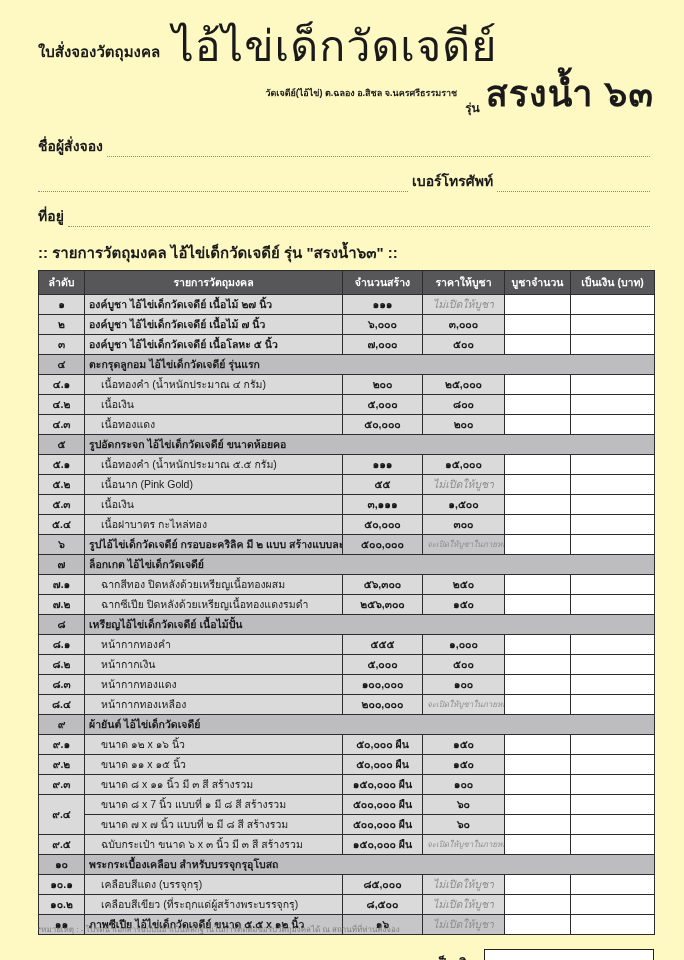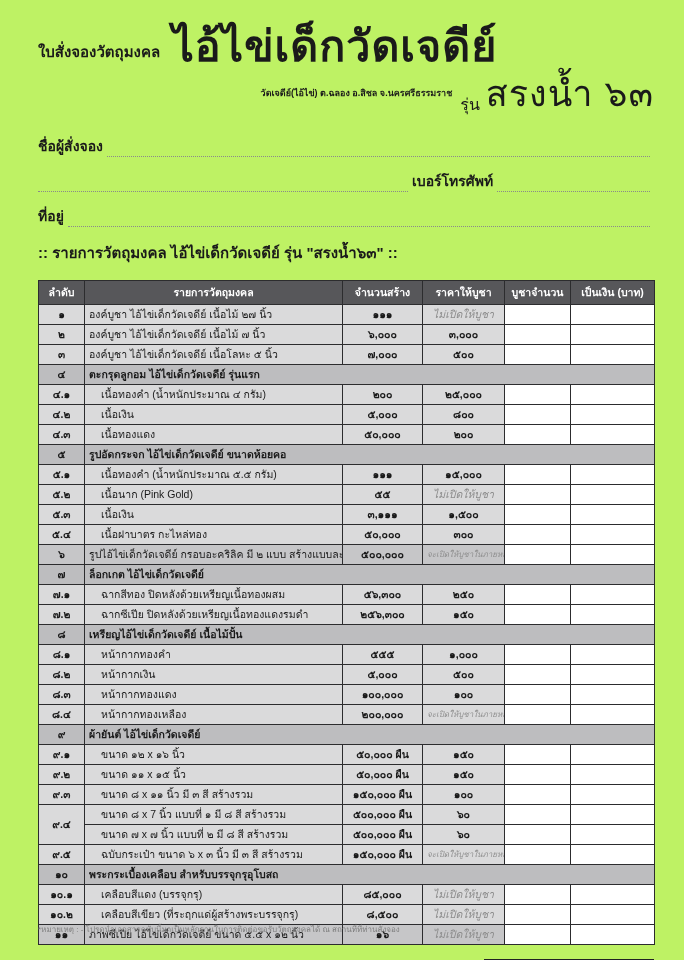--- a/index.html
+++ b/index.html
@@ -3,7 +3,7 @@
 <meta charset="utf-8">
 <style>
   html,body{margin:0;padding:0;background:#e8e8e8;}
-  .page{position:relative;width:684px;height:960px;background:#bef264;
+  .page{position:relative;width:684px;height:960px;background:#fef9c3;
         font-family:"Liberation Sans",sans-serif;color:#1a1a1a;
         box-sizing:border-box;padding:26px 30px 0 38px;overflow:hidden;}
   

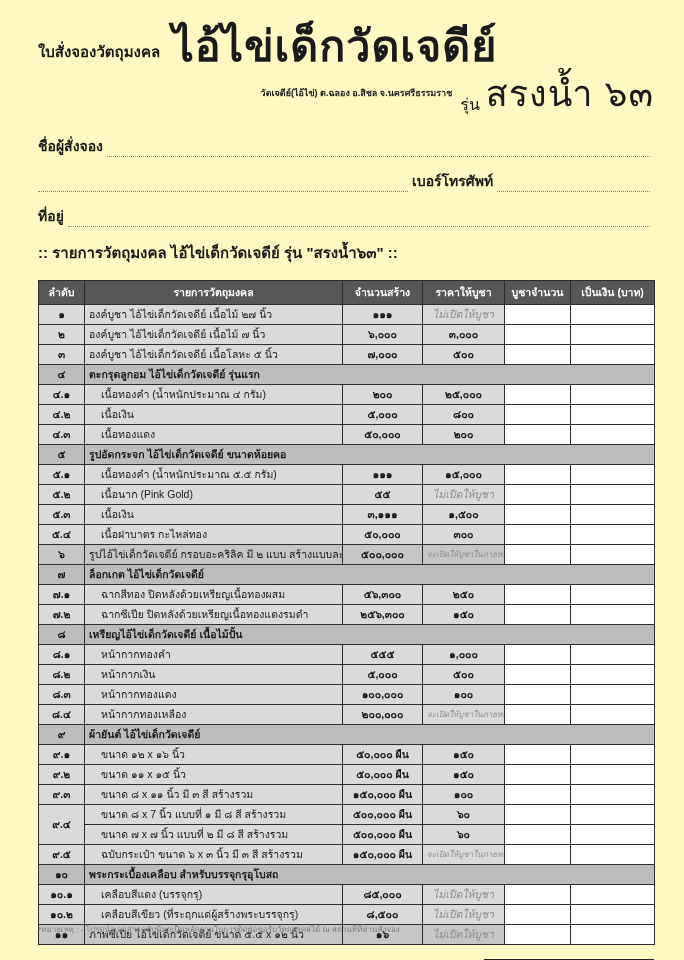--- a/index.html
+++ b/index.html
@@ -10,7 +10,7 @@
   .hdr{display:flex;align-items:flex-start;}
   .form-label{font-weight:bold;font-size:15px;padding-top:14px;white-space:nowrap;}
   .title-block{flex:1;margin-left:12px;}
-  .big-title{font-size:43px;font-weight:700;line-height:.95;letter-spacing:1px;white-space:nowrap;}
+  .big-title{font-size:43px;font-weight:400;line-height:.95;letter-spacing:1px;white-space:nowrap;}
   .sub-line{display:flex;align-items:flex-end;justify-content:flex-end;margin-top:-2px;}
   .subtitle{font-size:9px;font-weight:bold;margin-right:8px;padding-bottom:22px;white-space:nowrap;text-align:right;}
   .edition-prefix{font-size:16px;font-weight:normal;margin-right:6px;padding-bottom:5px;}

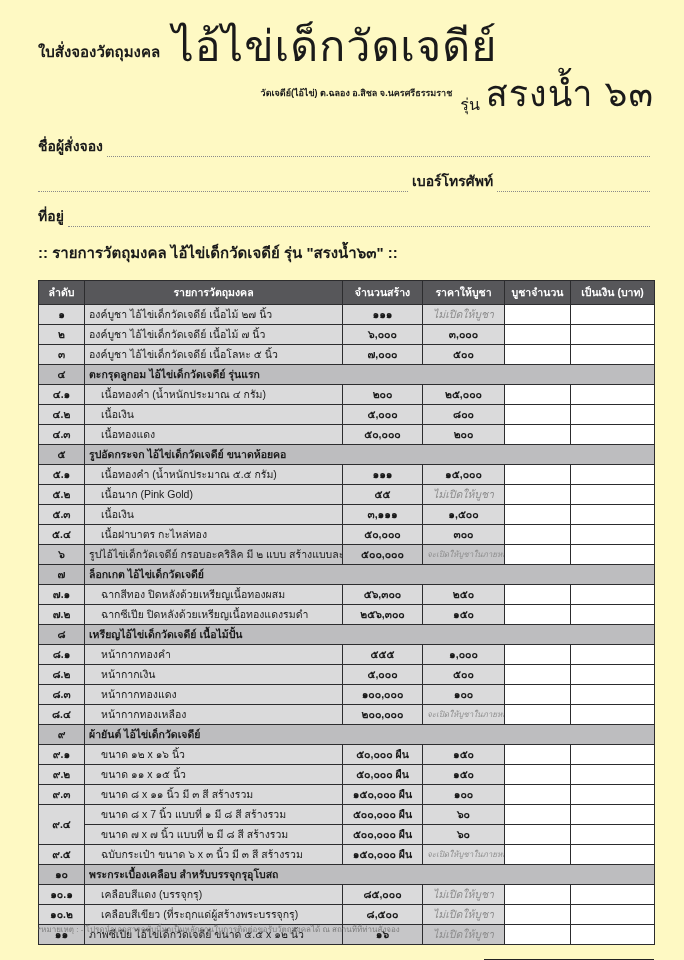--- a/index.html
+++ b/index.html
@@ -13,7 +13,7 @@
   .big-title{font-size:43px;font-weight:400;line-height:.95;letter-spacing:1px;white-space:nowrap;}
   .sub-line{display:flex;align-items:flex-end;justify-content:flex-end;margin-top:-2px;}
   .subtitle{font-size:9px;font-weight:bold;margin-right:8px;padding-bottom:22px;white-space:nowrap;text-align:right;}
-  .edition-prefix{font-size:16px;font-weight:normal;margin-right:6px;padding-bottom:5px;}
+  .edition-prefix{font-size:12px;font-weight:bold;margin-right:6px;padding-bottom:5px;}
   .edition{font-size:36px;font-weight:400;letter-spacing:1px;white-space:nowrap;}
   
   .field-row{display:flex;align-items:flex-end;margin-top:13px;font-weight:bold;font-size:14px;justify-content:flex-end;}

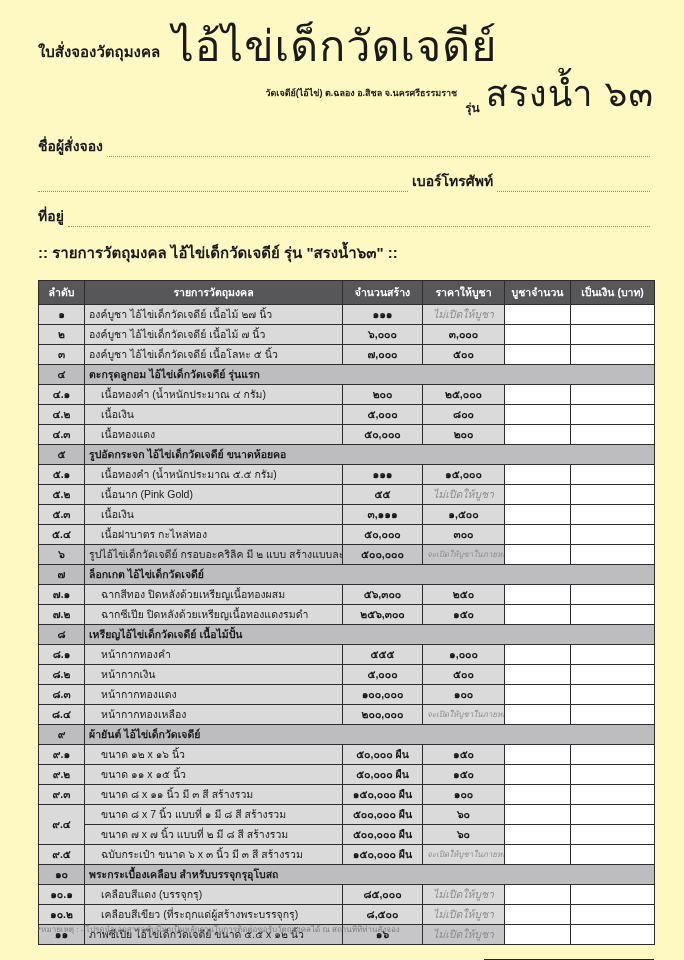--- a/index.html
+++ b/index.html
@@ -14,7 +14,7 @@
   .sub-line{display:flex;align-items:flex-end;justify-content:flex-end;margin-top:-2px;}
   .subtitle{font-size:9px;font-weight:bold;margin-right:8px;padding-bottom:22px;white-space:nowrap;text-align:right;}
   .edition-prefix{font-size:12px;font-weight:bold;margin-right:6px;padding-bottom:5px;}
-  .edition{font-size:36px;font-weight:400;letter-spacing:1px;white-space:nowrap;}
+  .edition{font-size:36px;font-weight:700;letter-spacing:1px;white-space:nowrap;}
   
   .field-row{display:flex;align-items:flex-end;margin-top:13px;font-weight:bold;font-size:14px;justify-content:flex-end;}
   .dots{flex:1;border-bottom:1.6px dotted #8a8a8a;height:14px;margin:0 4px;}

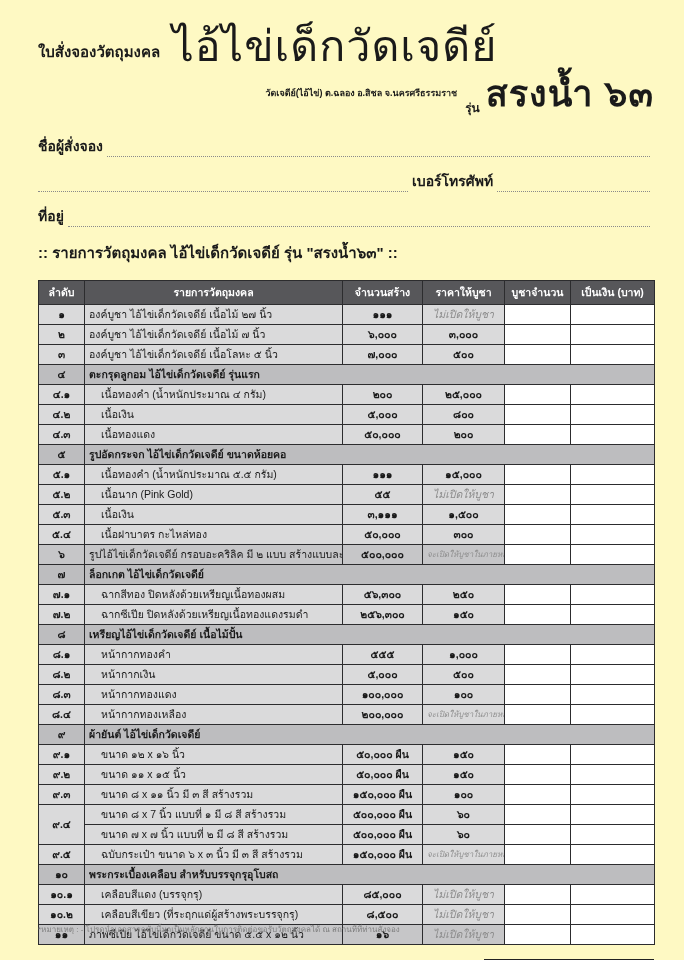--- a/index.html
+++ b/index.html
@@ -19,7 +19,7 @@
   .field-row{display:flex;align-items:flex-end;margin-top:13px;font-weight:bold;font-size:14px;justify-content:flex-end;}
   .dots{flex:1;border-bottom:1.6px dotted #8a8a8a;height:14px;margin:0 4px;}
   
-  .tbl-title{font-weight:bold;font-size:15px;margin:14px 0 15px 0;}
+  .tbl-title{font-weight:bold;font-size:15px;margin:14px 0 5px 0;}
   table{width:100%;border-collapse:collapse;table-layout:fixed;}
   th{background:#57575a;color:#fff;font-size:10.5px;font-weight:bold;
      border:1px solid #2c2c2e;padding:3px 1px;height:16px;}

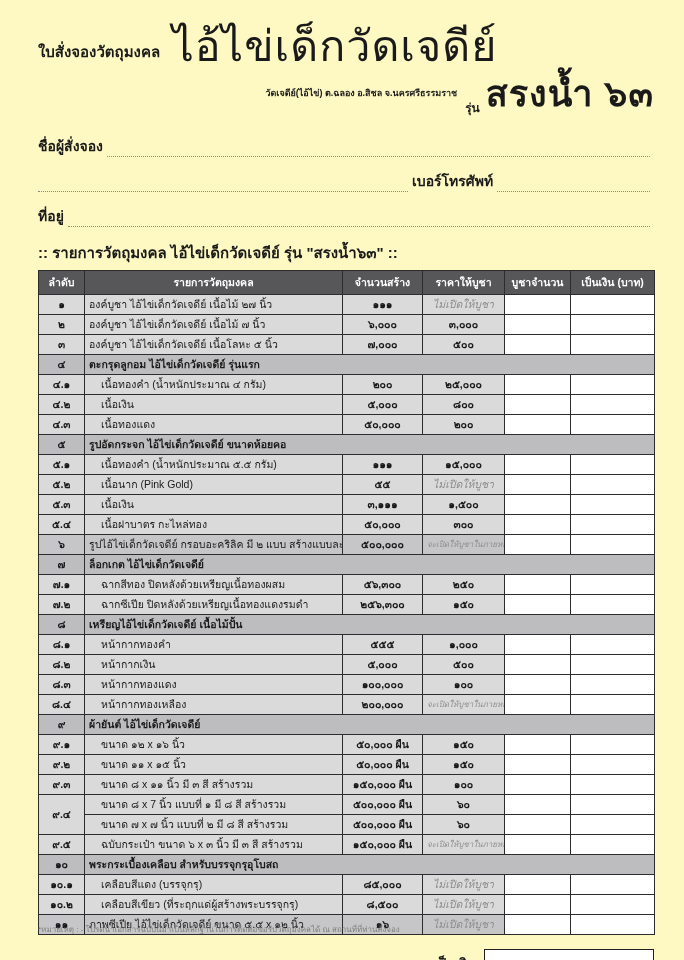--- a/index.html
+++ b/index.html
@@ -32,7 +32,7 @@
   tr.section td{background:#bdbdbf;font-weight:bold;}
   td.fill{background:#ffffff;}
   tr.sub td.c-name{padding-left:16px;}
-  tr.main td.c-name, tr.main-gray td.c-name{font-weight:normal;}
+  tr.main td.c-name, tr.main-gray td.c-name{font-weight:bold;}
   .na{color:#8b8b8b;font-style:italic;font-weight:normal !important;}
   .sm{font-size:8px;}
   

